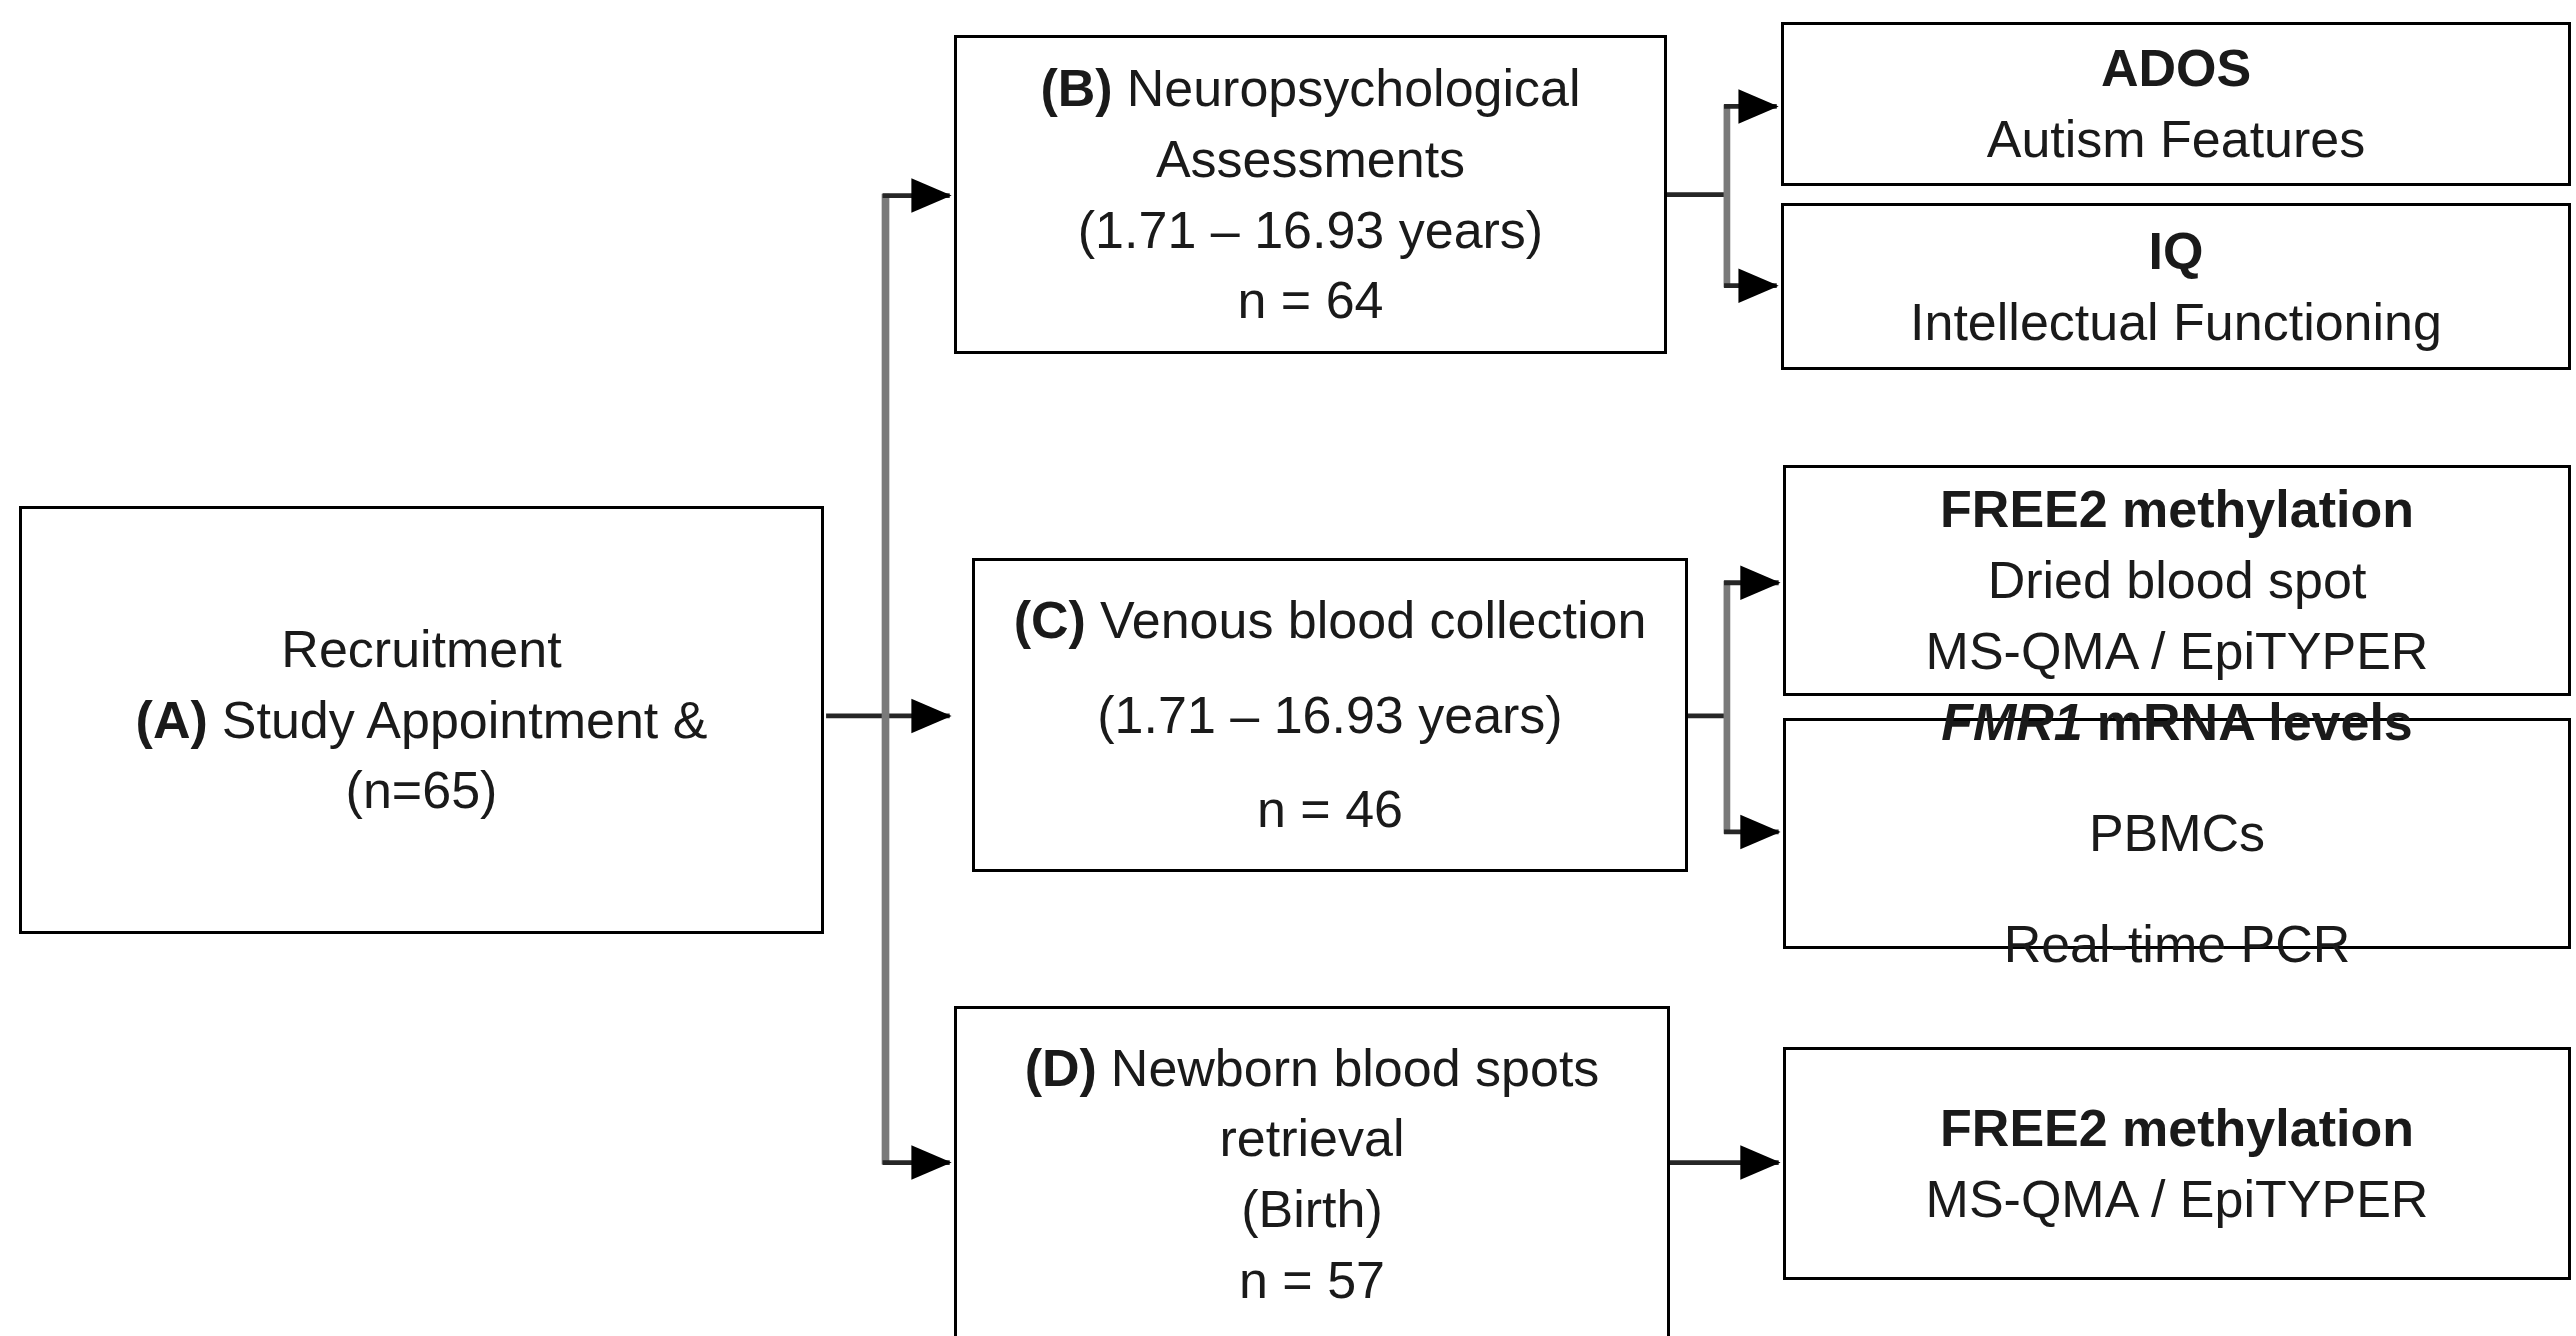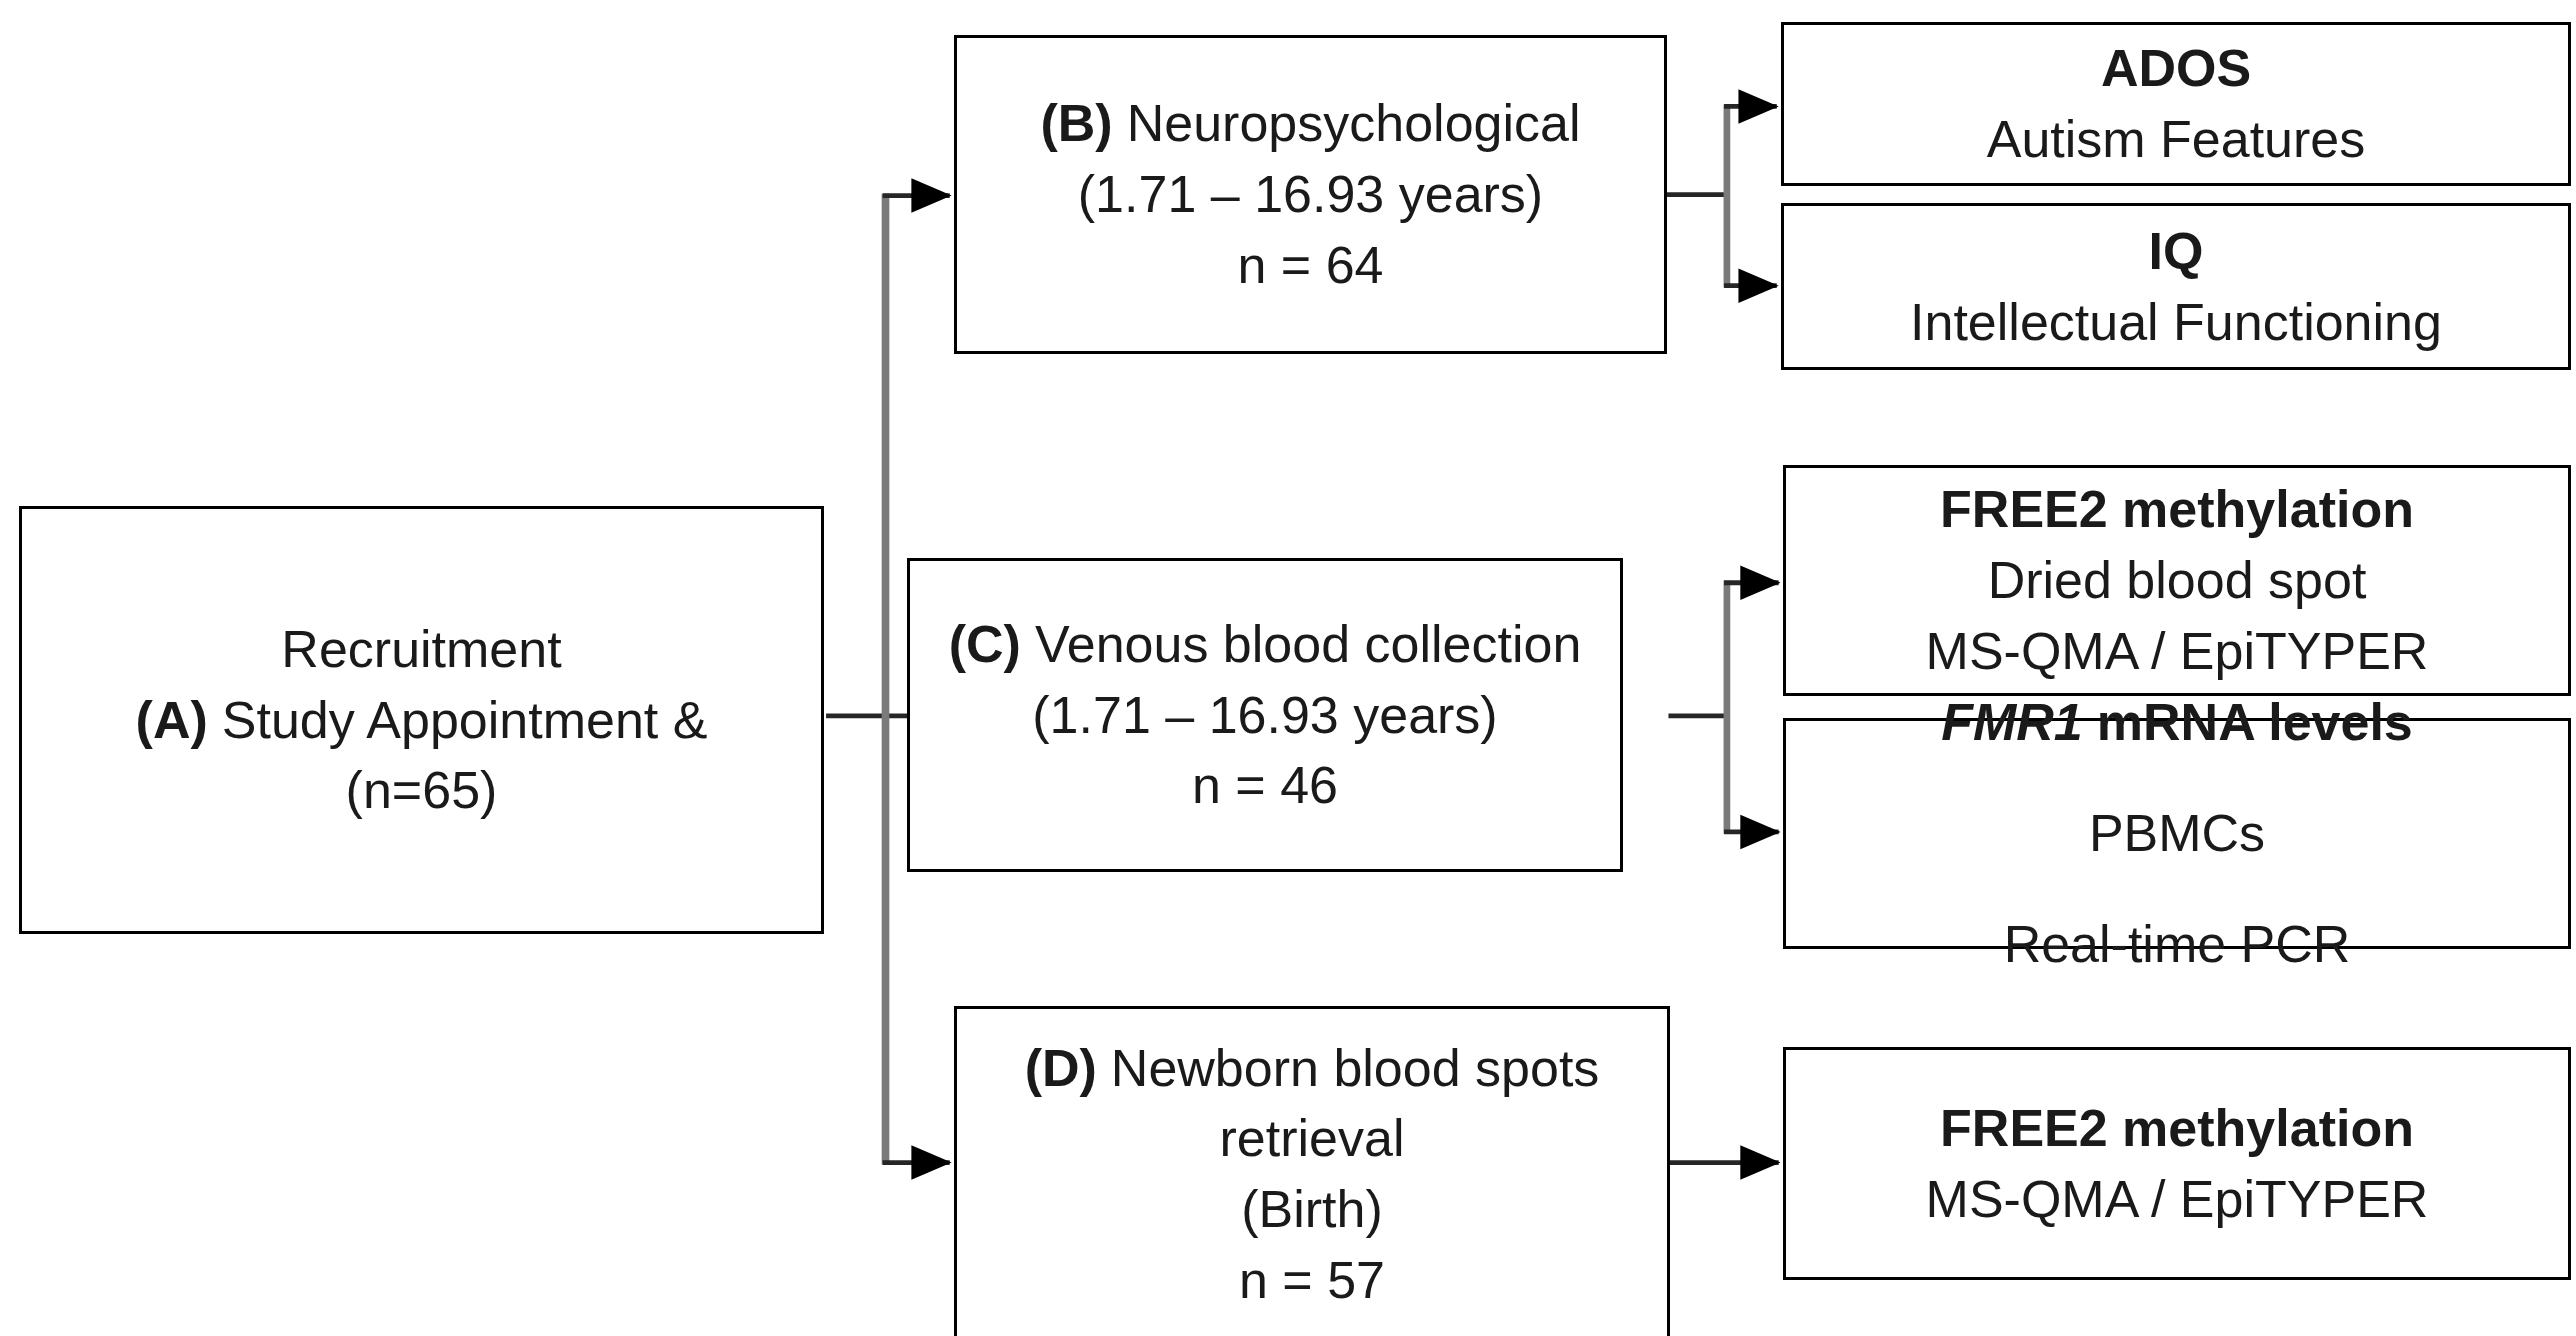--- a/index.html
+++ b/index.html
@@ -79,6 +79,7 @@
 
   <div class="box" id="box-b">
     <div class="line"><span class="prefix">(B)</span><span>Neuropsychological</span></div>
+    <div class="line">Assessments</div>
     <div class="line">(1.71 – 16.93 years)</div>
     <div class="line">n = 64</div>
   </div>

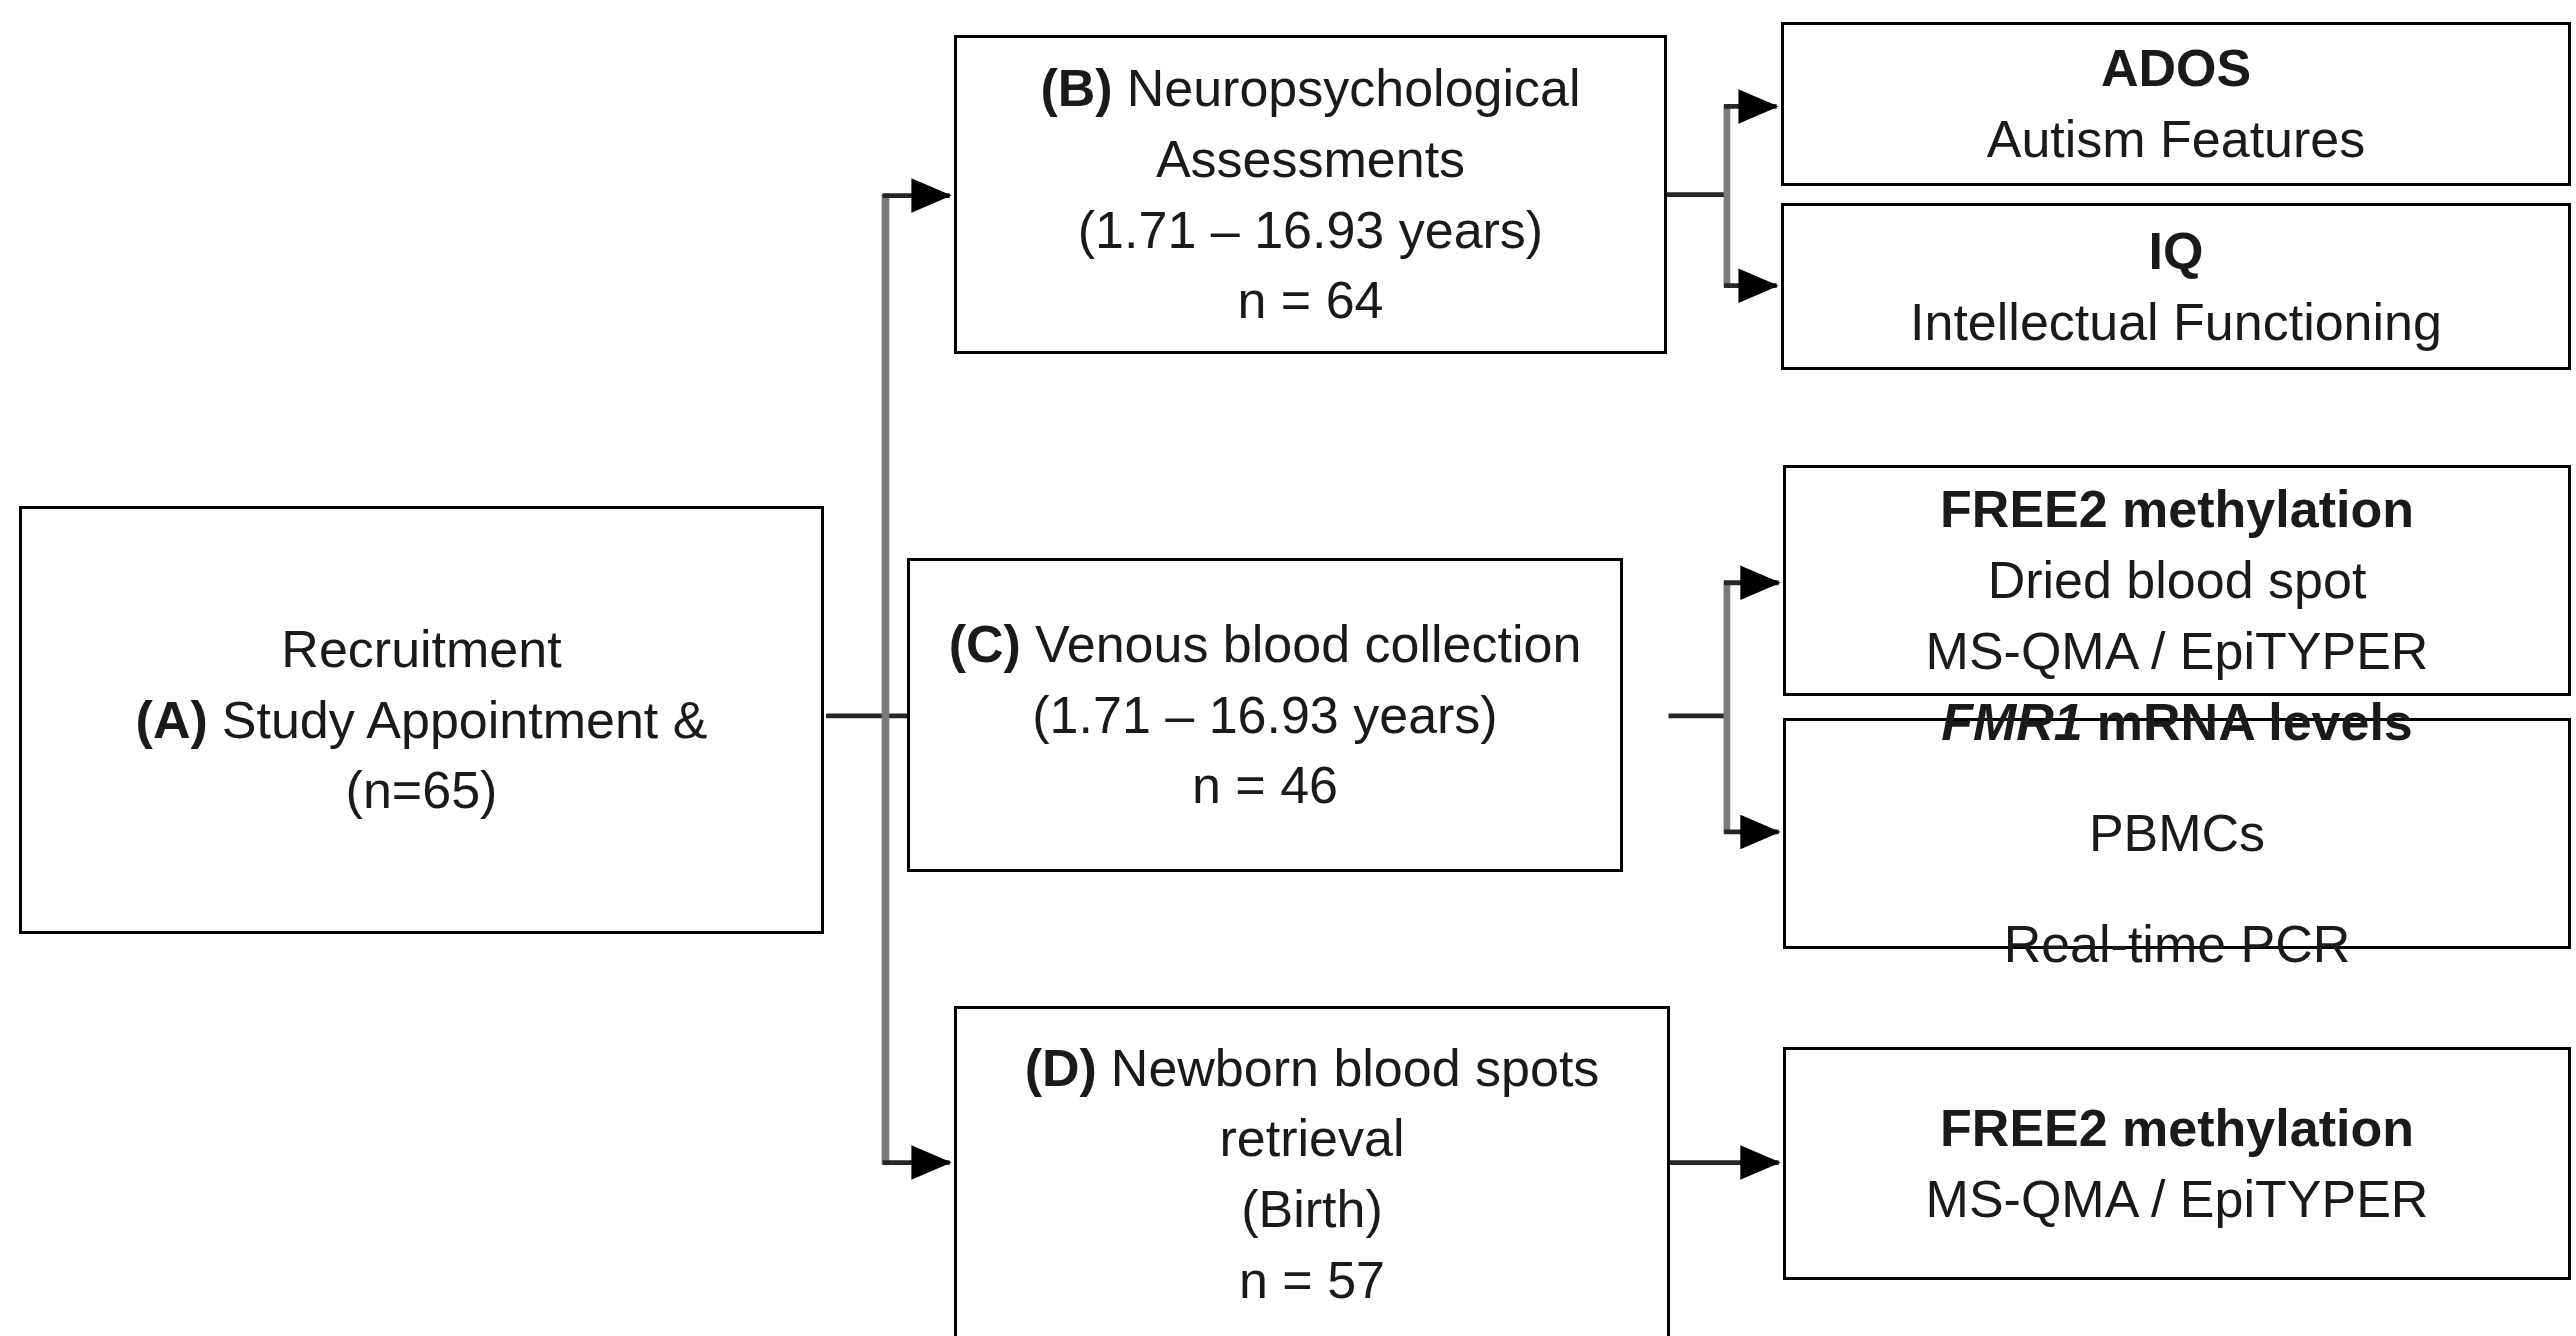--- a/index.html
+++ b/index.html
@@ -30,7 +30,7 @@
   
   #box-a{left:19px;top:506px;width:805px;height:428px;}
   #box-b{left:954px;top:35px;width:713px;height:319px;}
-  #box-c{left:907px;top:558px;width:716px;height:314px;}
+  #box-c{left:972px;top:558px;width:716px;height:314px;gap:24px;}
   #box-d{left:954px;top:1006px;width:716px;height:336px;}
   #box-ados{left:1781px;top:22px;width:790px;height:164px;}
   #box-iq{left:1781px;top:203px;width:790px;height:167px;}

